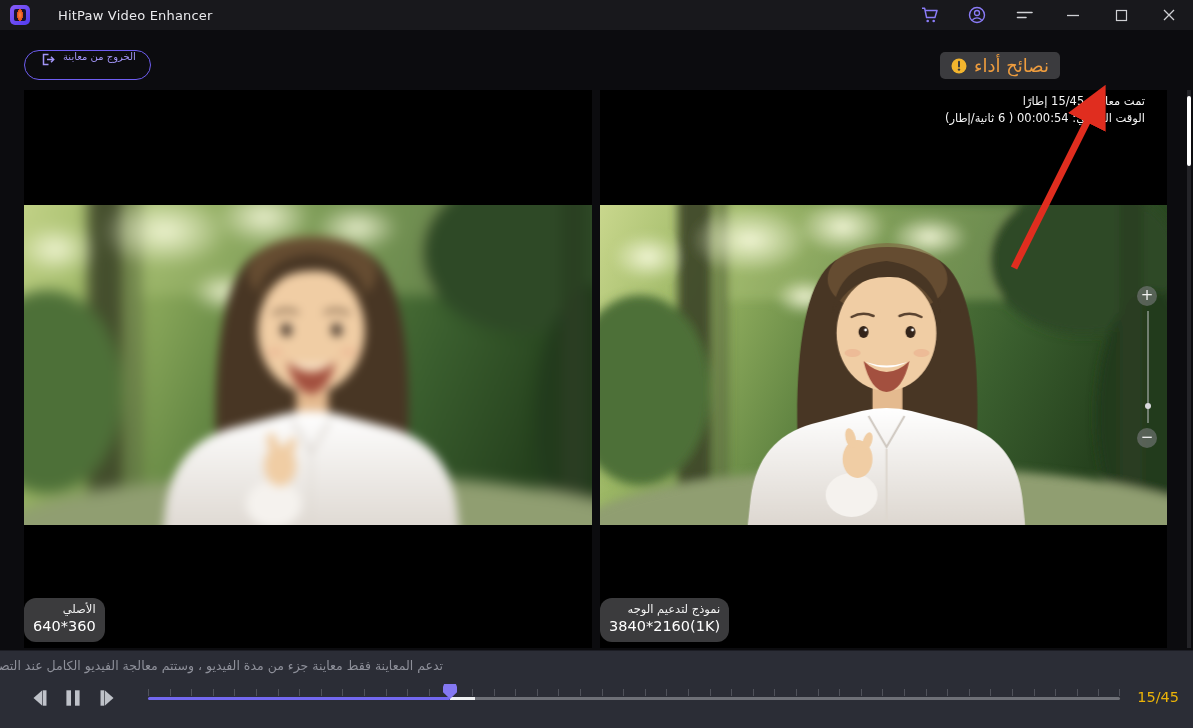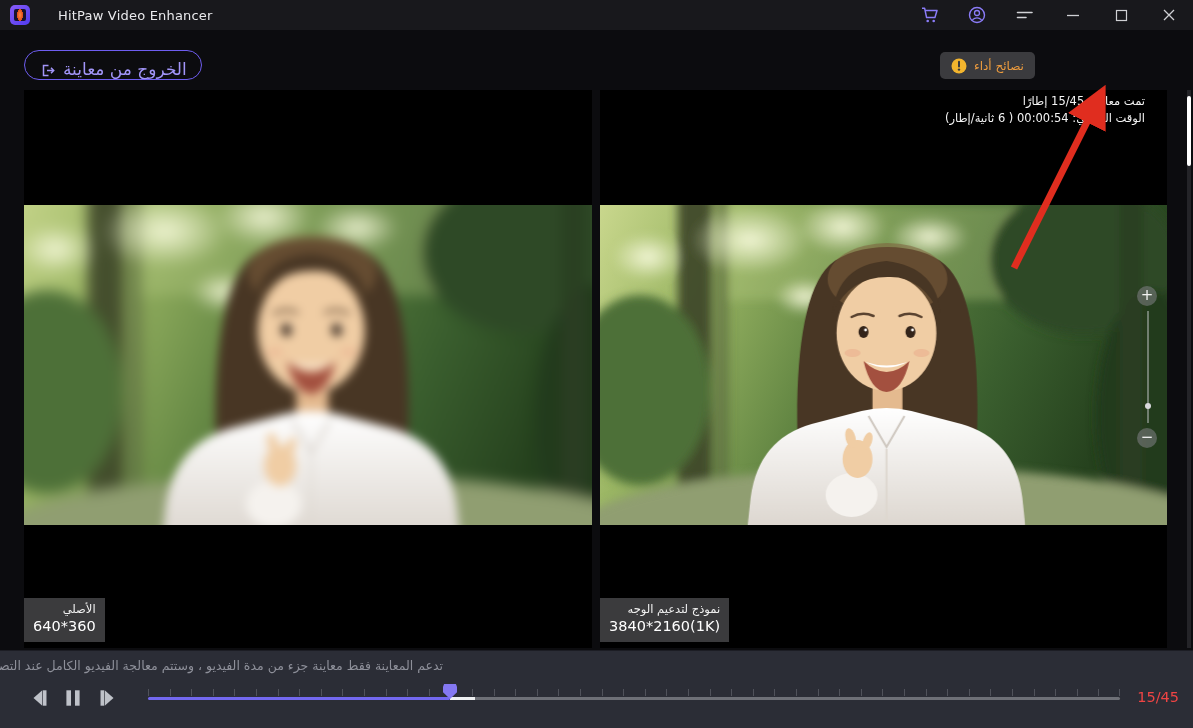--- a/index.html
+++ b/index.html
@@ -23,7 +23,7 @@
   
   .btn-exit { position:absolute; left:24px; top:50px; height:30px; padding:0 14px;
     border:1px solid #6e5df0; border-radius:15px; background:transparent;
-    display:flex; align-items:flex-end; gap:7px; color:#a295f8; font-size:17px; cursor:pointer; direction:rtl; }
+    display:flex; align-items:flex-start; gap:7px; color:#a295f8; font-size:10px; cursor:pointer; direction:rtl; }
   .btn-tips { position:absolute; left:940px; top:52px; height:27px; padding:0 11px;
     background:#3b3b3e; border-radius:5px; display:flex; align-items:center; gap:7px;
     color:#ef9d3e; font-size:12px; cursor:pointer; }

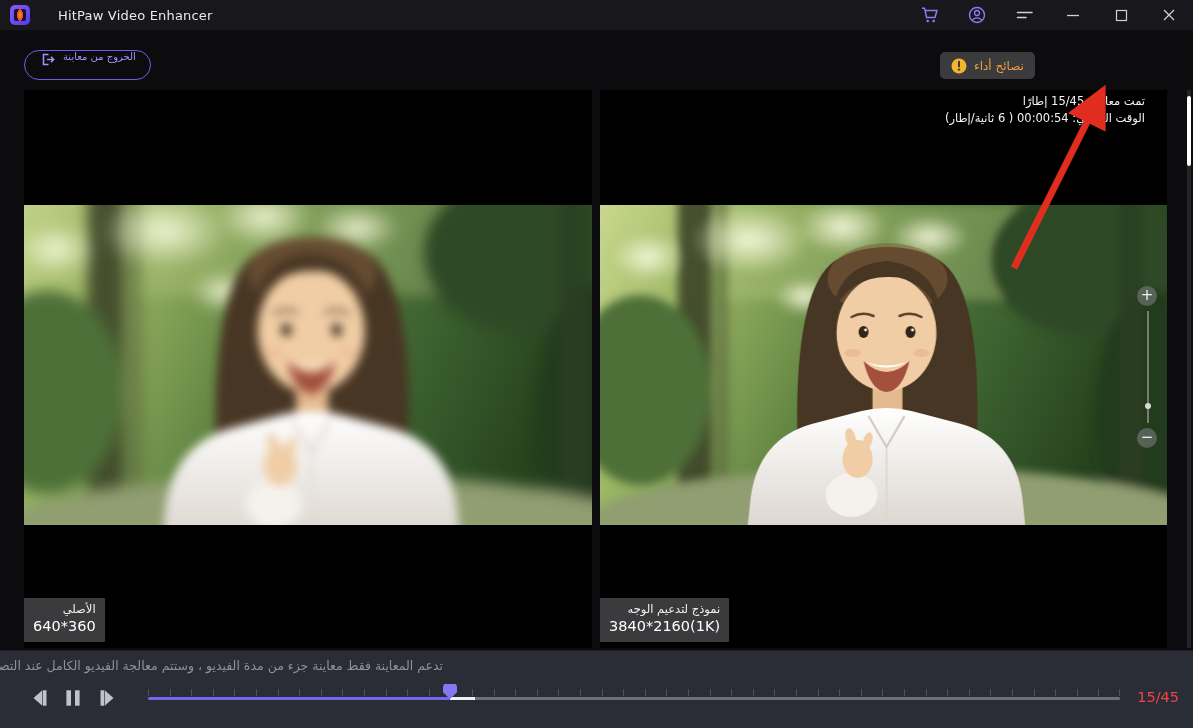--- a/index.html
+++ b/index.html
@@ -26,7 +26,7 @@
     display:flex; align-items:flex-start; gap:7px; color:#a295f8; font-size:10px; cursor:pointer; direction:rtl; }
   .btn-tips { position:absolute; left:940px; top:52px; height:27px; padding:0 11px;
     background:#3b3b3e; border-radius:5px; display:flex; align-items:center; gap:7px;
-    color:#ef9d3e; font-size:12px; cursor:pointer; }
+    color:#ef9d3e; font-size:18px; cursor:pointer; }
   .btn-export { position:absolute; left:1046px; top:50px; width:120px; height:30px;
     background:#7b6cf3; border:none; border-radius:15px; color:#000000; font-size:13.5px;
     display:flex; align-items:center; justify-content:center; cursor:pointer;

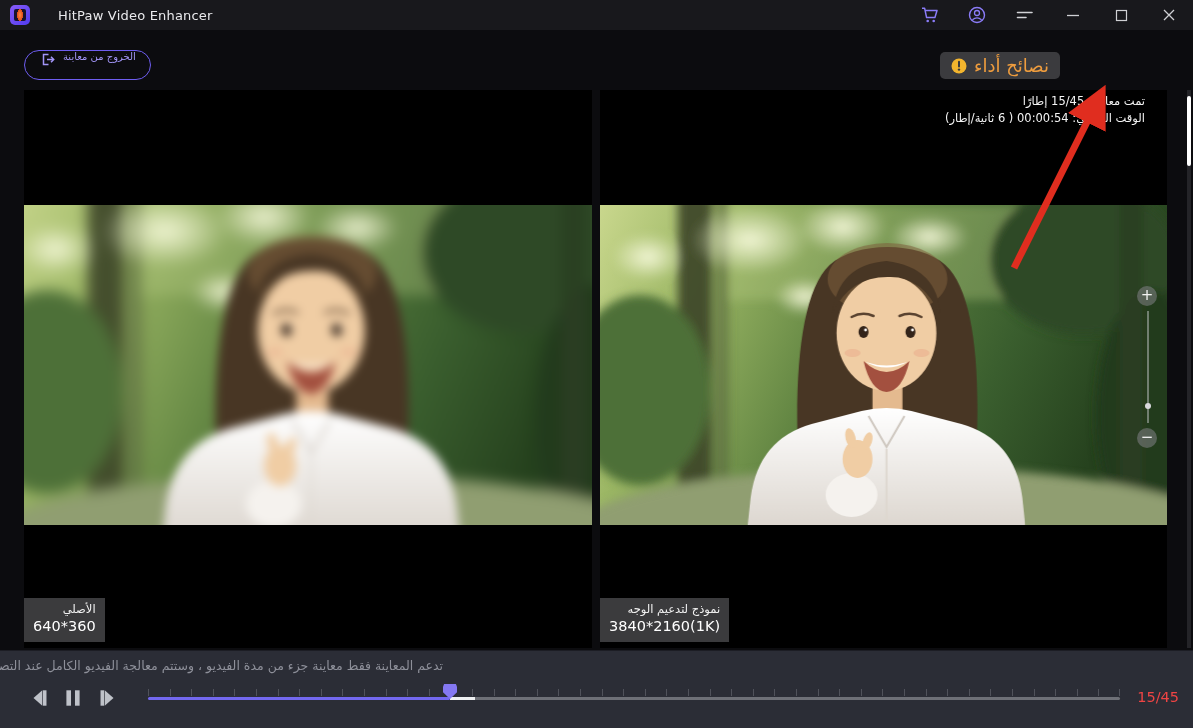--- a/index.html
+++ b/index.html
@@ -44,7 +44,7 @@
     font-size:11.5px; line-height:17px; color:#f3f3f3; z-index:5; }
 
   .label-box { position:absolute; top:598px; padding:4px 9px 6px; background:rgba(62,62,64,.95);
-    border-radius:0; z-index:4; direction:rtl; text-align:right; }
+    border-radius:12px; z-index:4; direction:rtl; text-align:right; }
   .label-box .lb1 { display:block; font-size:11.5px; color:#f2f2f2; line-height:15px; }
   .label-box .lb2 { display:block; font-size:14.5px; color:#ffffff; line-height:19px; direction:ltr; text-align:right; }
   .label-box.orig { left:24px; }

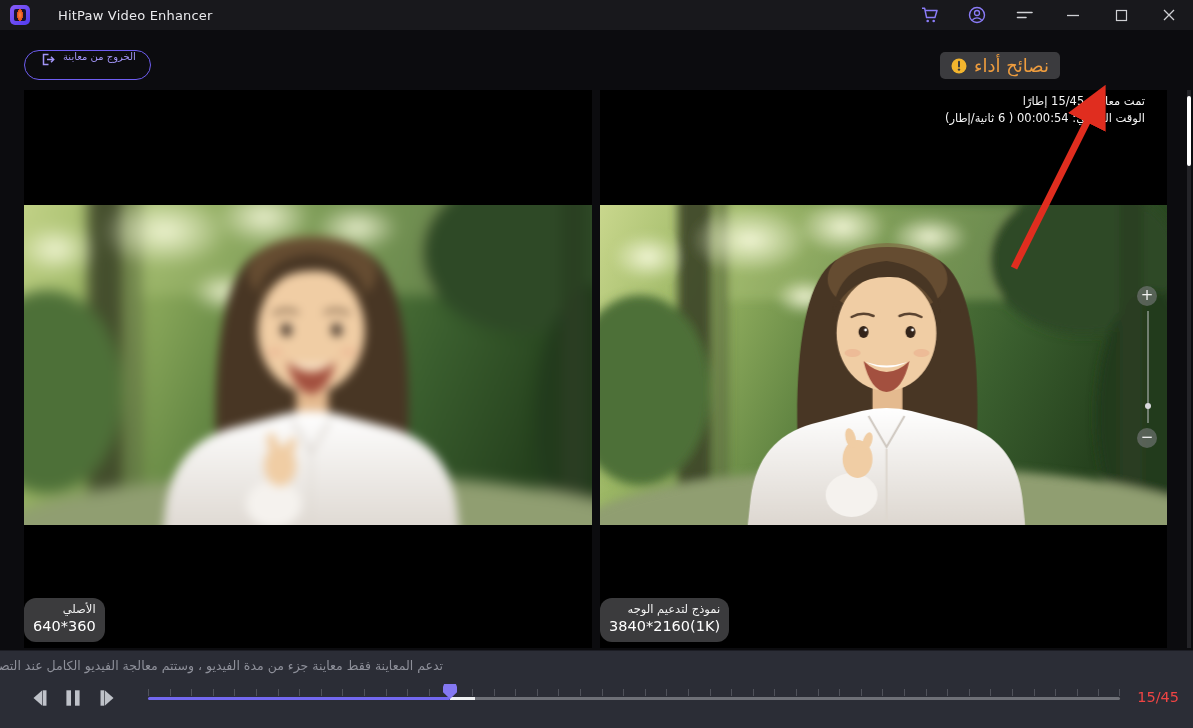--- a/index.html
+++ b/index.html
@@ -80,7 +80,7 @@
   .thumb { position:absolute; left:295px; top:3px; width:14px; height:15px; background:#8478f2;
     clip-path:polygon(8% 0,92% 0,100% 18%,100% 55%,50% 100%,0 55%,0 18%); cursor:grab; }
 
-  .frame-counter { position:absolute; right:14px; top:38px; font-size:14.5px; color:#ef4444; }
+  .frame-counter { position:absolute; right:14px; top:38px; font-size:14.5px; color:#eab308; }
 
   .arrow-overlay { position:absolute; left:0; top:0; width:1193px; height:728px; pointer-events:none; z-index:9; }
 </style>

